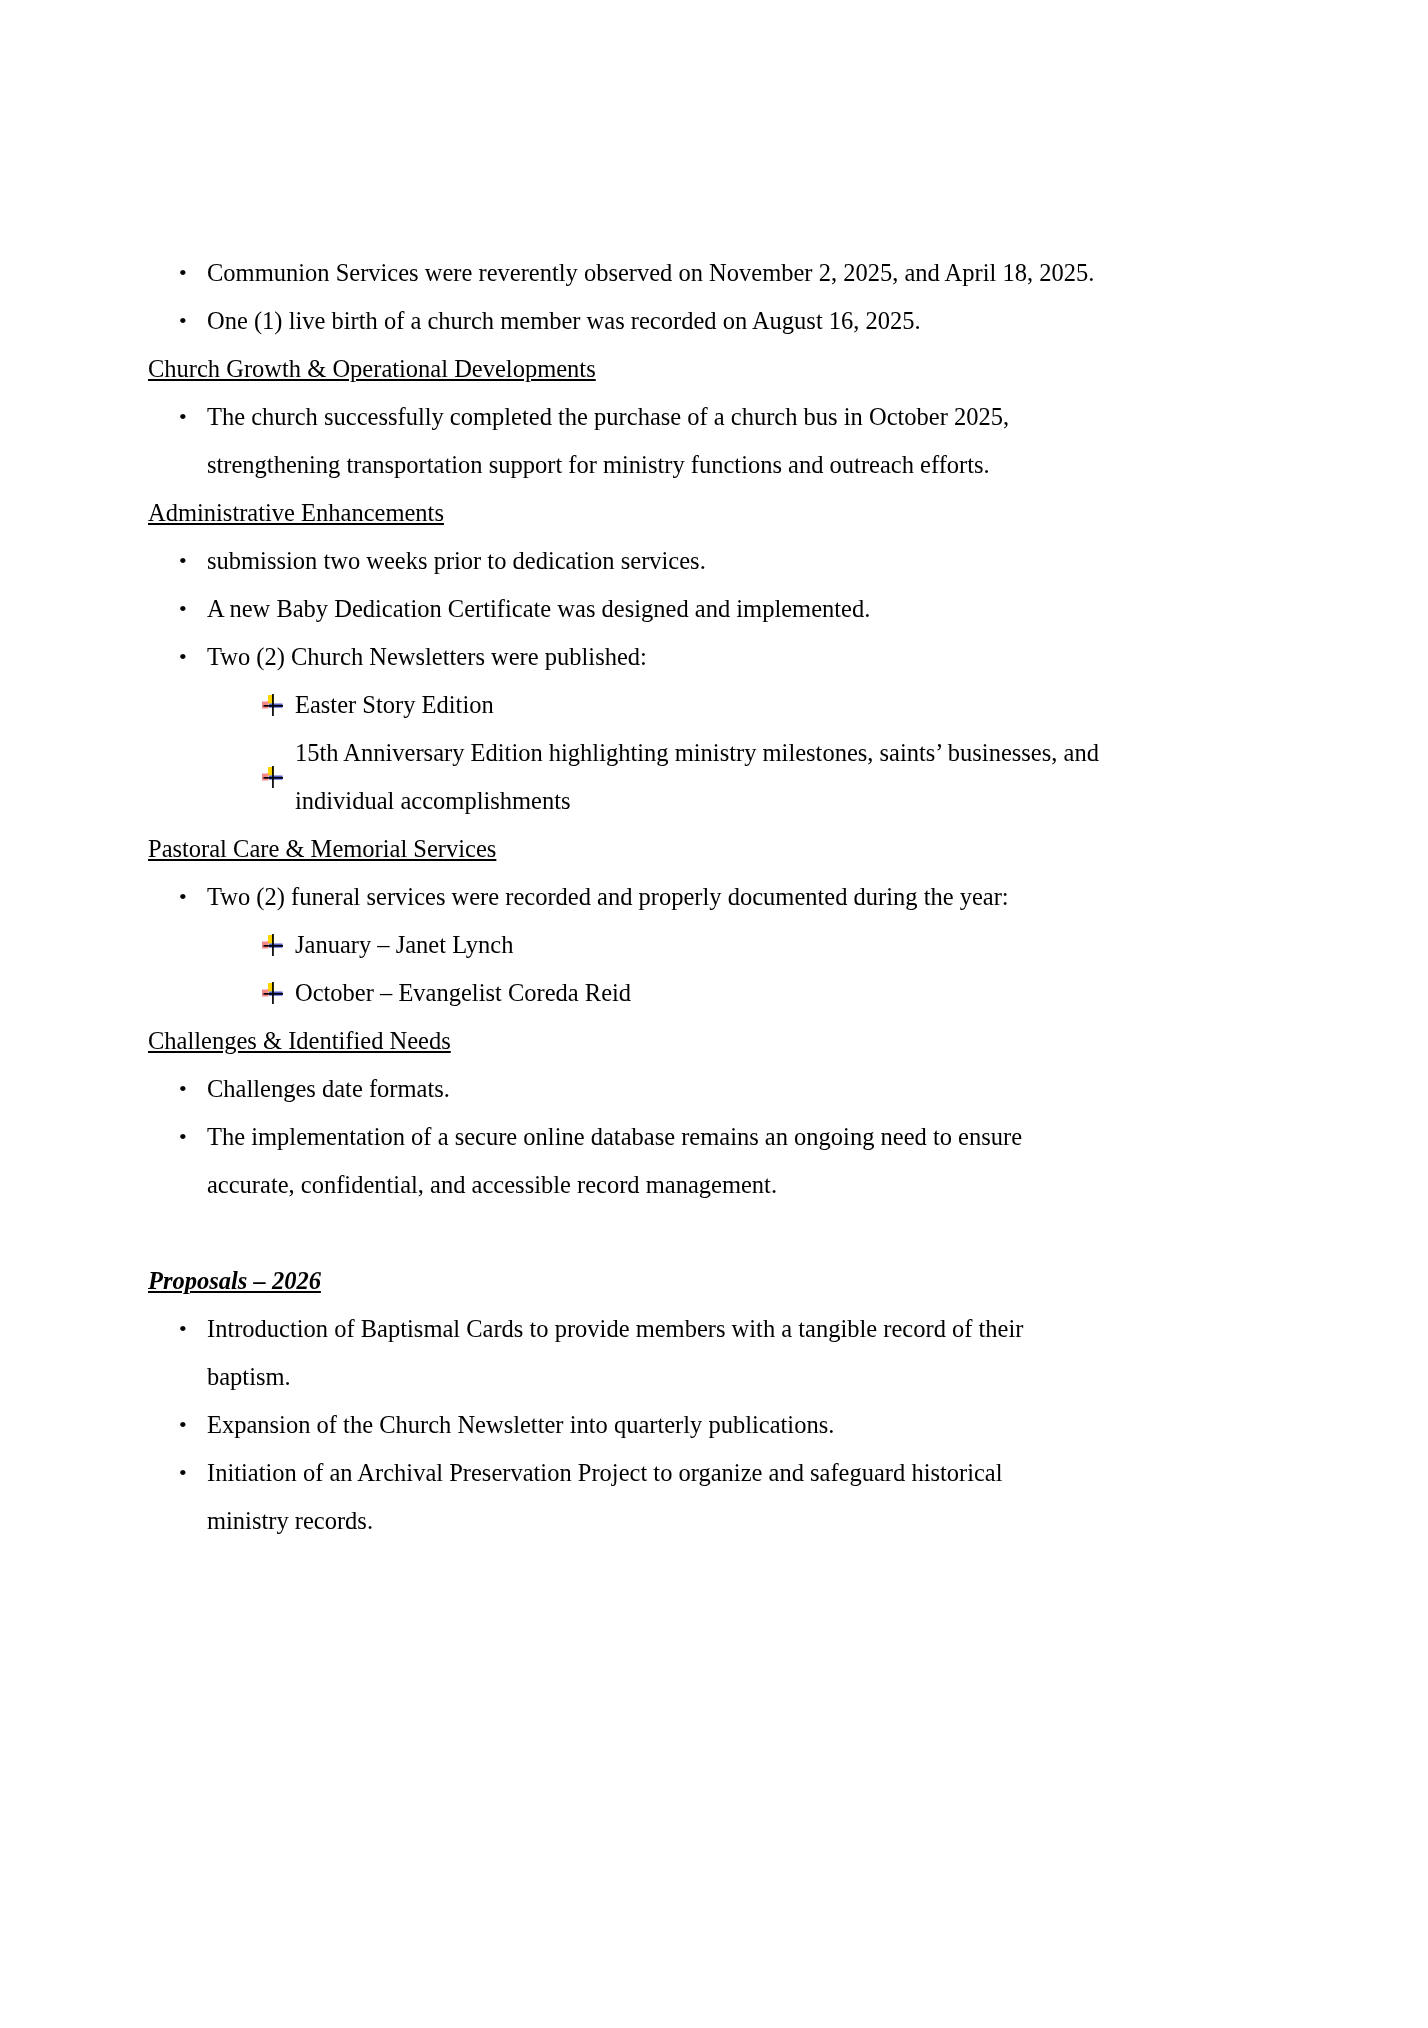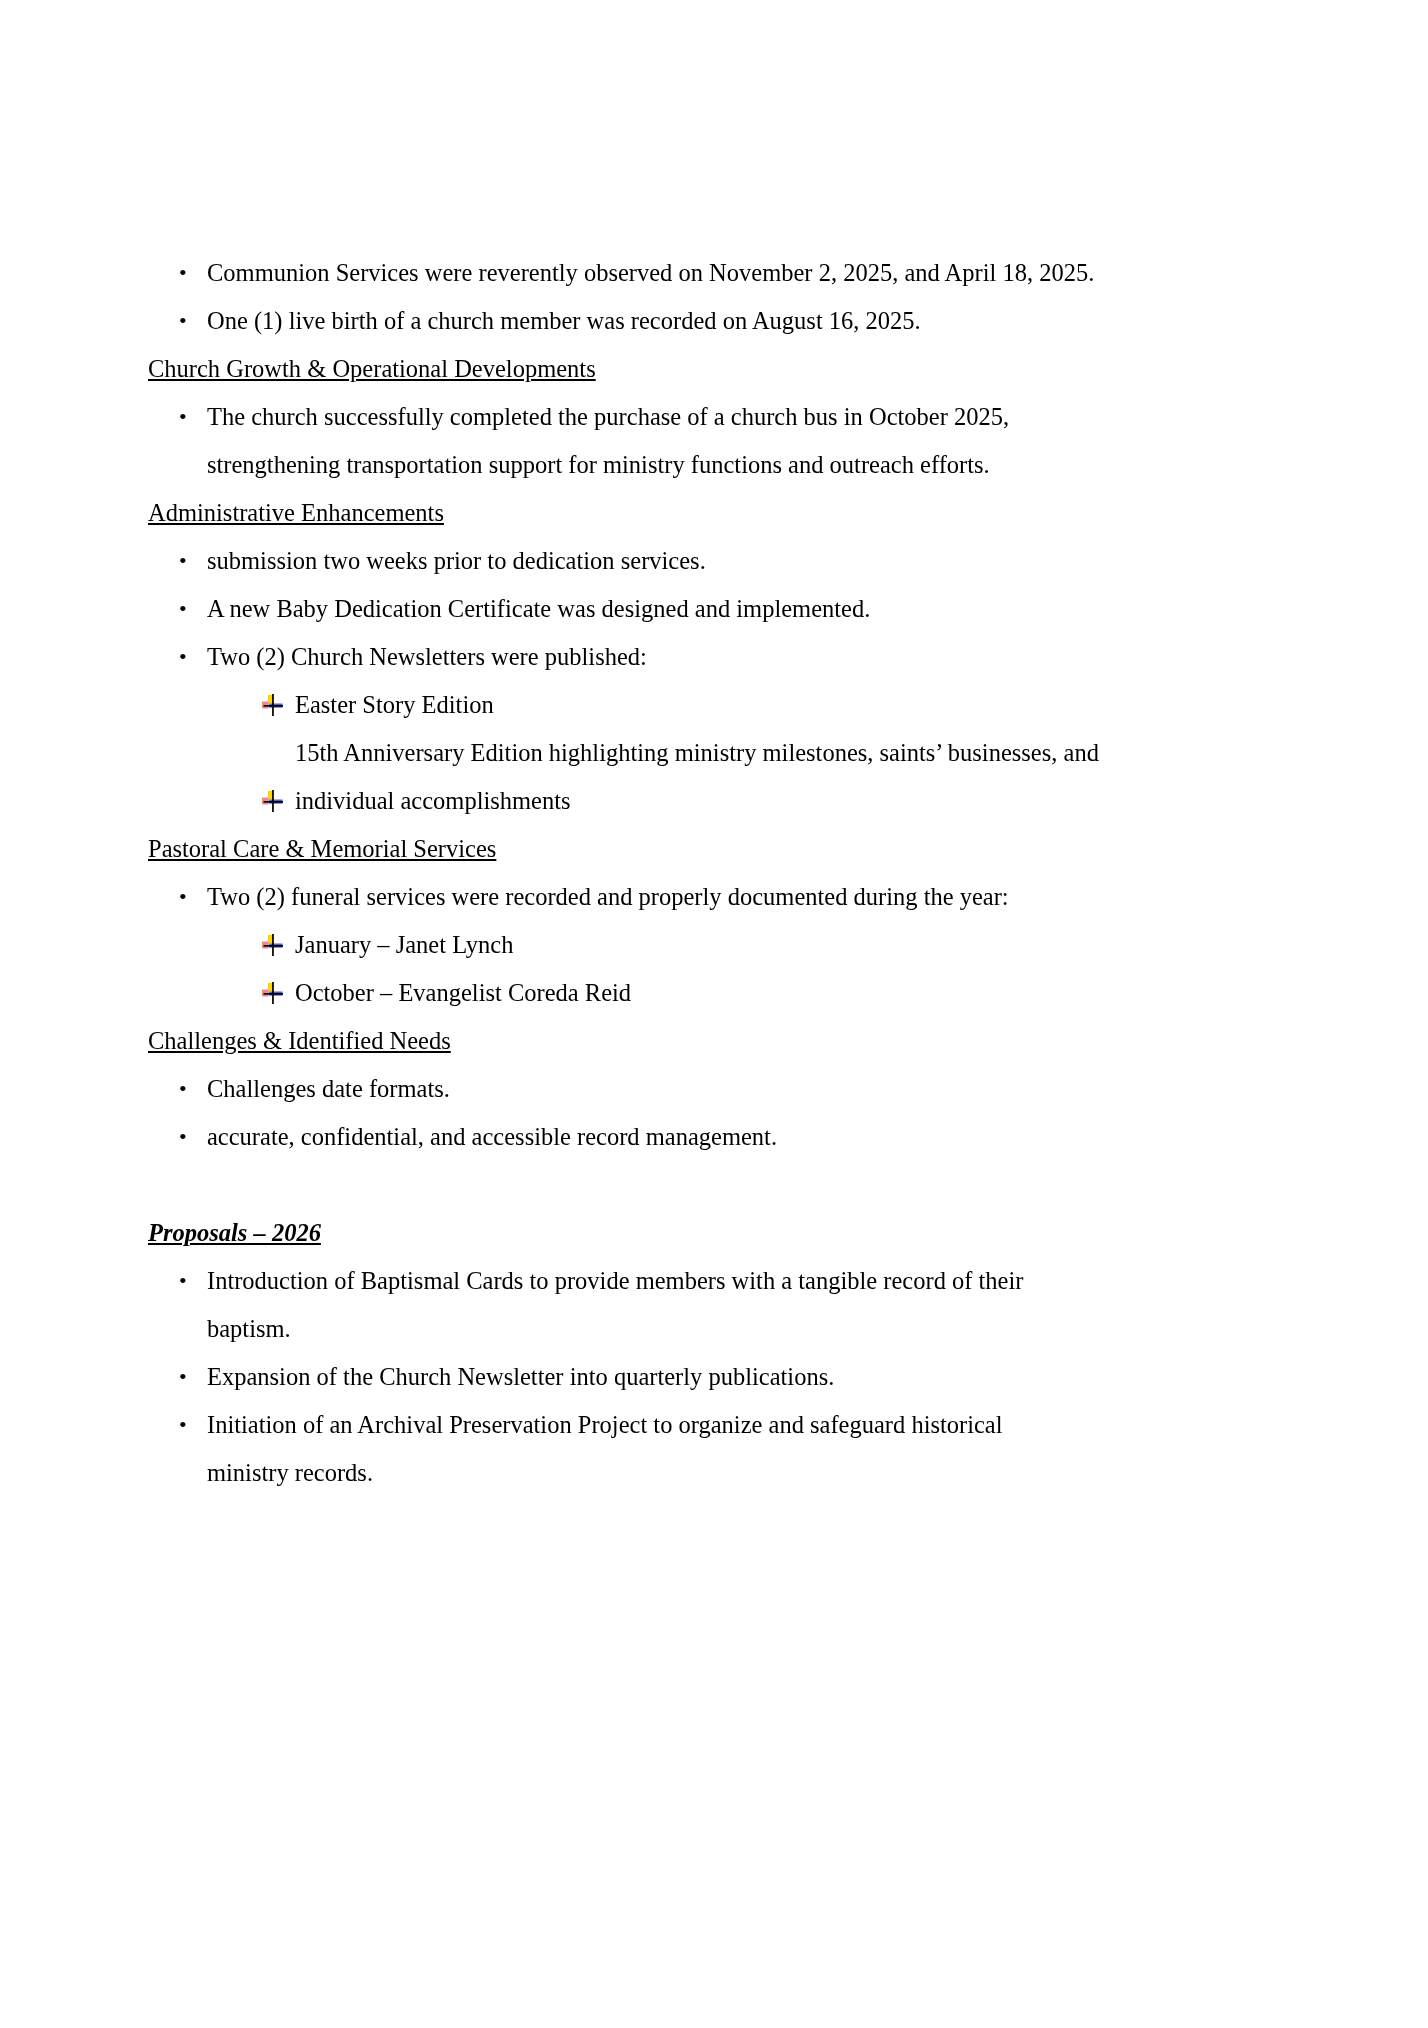--- a/index.html
+++ b/index.html
@@ -49,7 +49,7 @@
   
   .li2 {
     display: flex;
-    align-items: flex-end;
+    align-items: center;
     margin-left: 113px;
   }
   .li2 > .m2 {

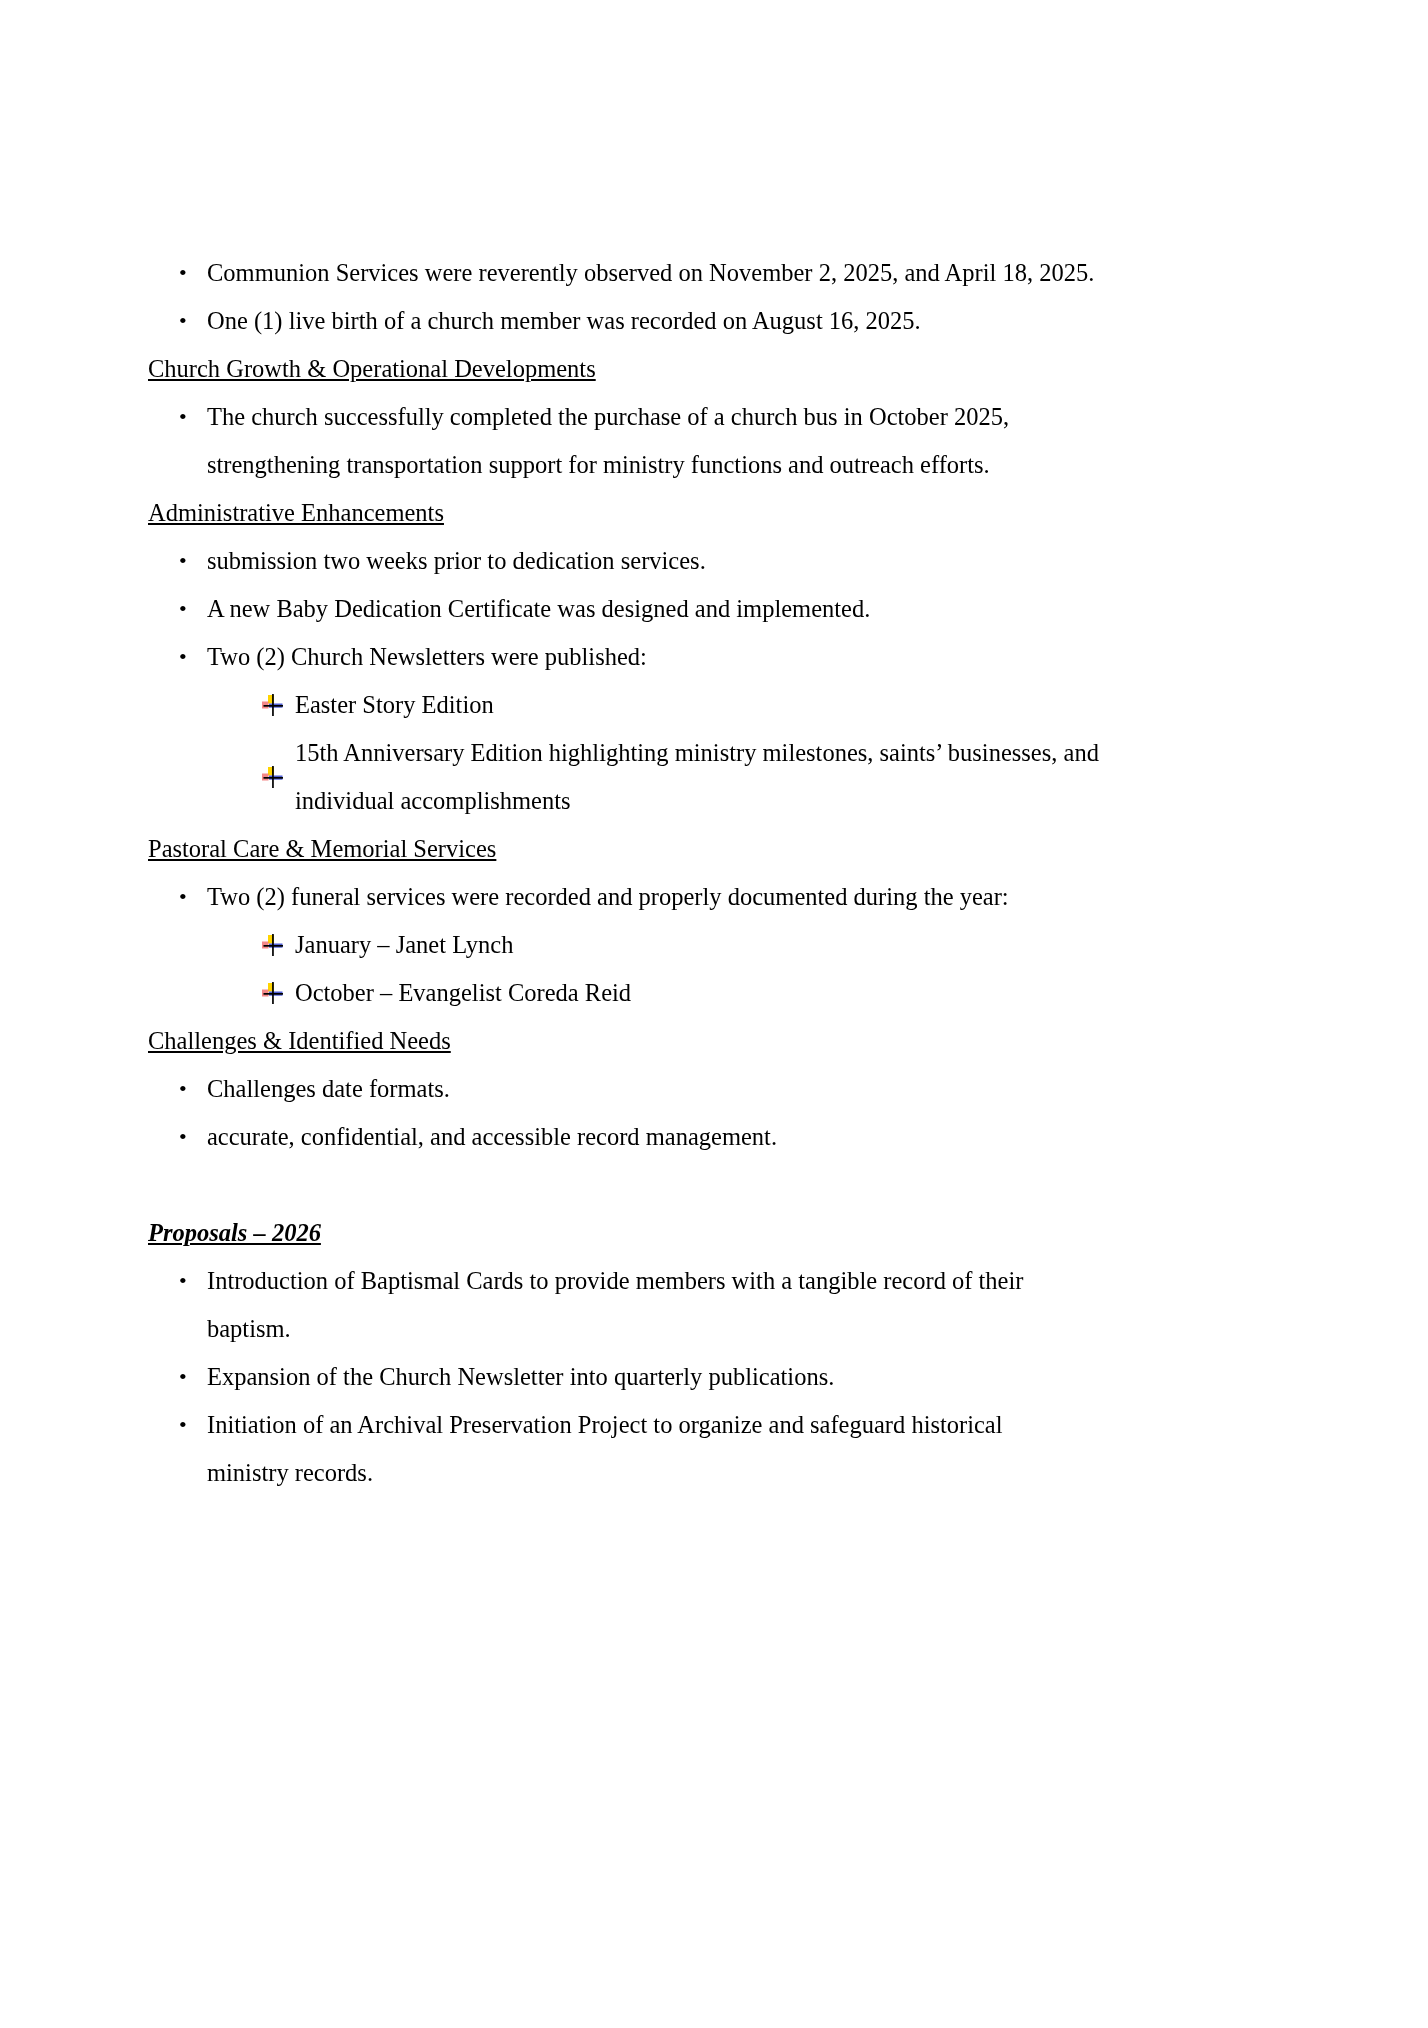--- a/index.html
+++ b/index.html
@@ -199,6 +199,7 @@
   <div class="block li1">
     <div class="m1">•</div>
     <div class="txt">
+      <div class="line">The implementation of a secure online database remains an ongoing need to ensure</div>
       <div class="line">accurate, confidential, and accessible record management.</div>
     </div>
   </div>

